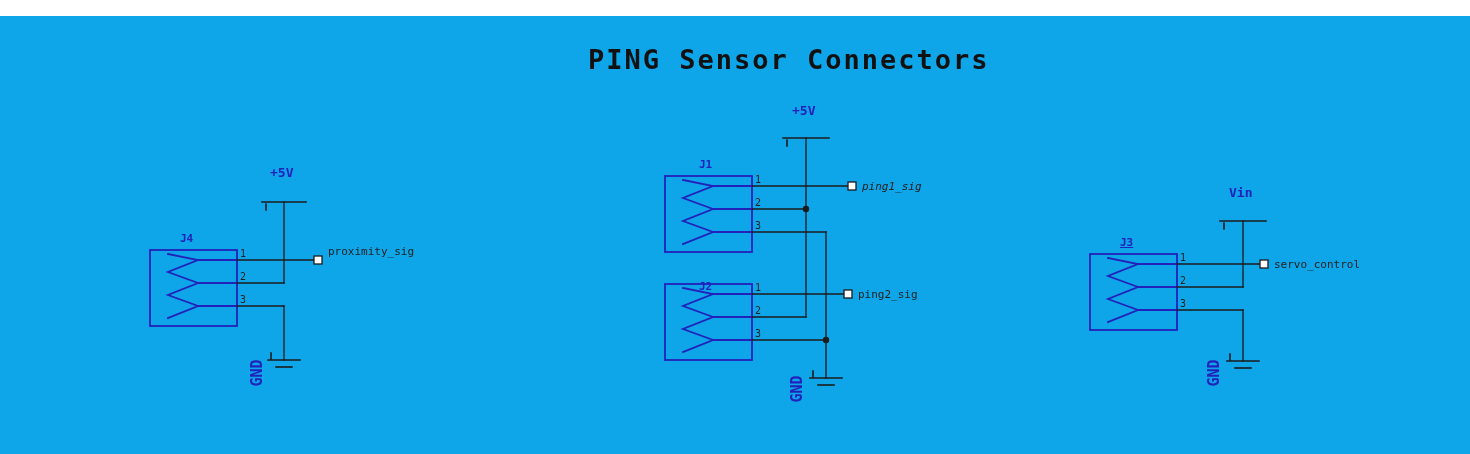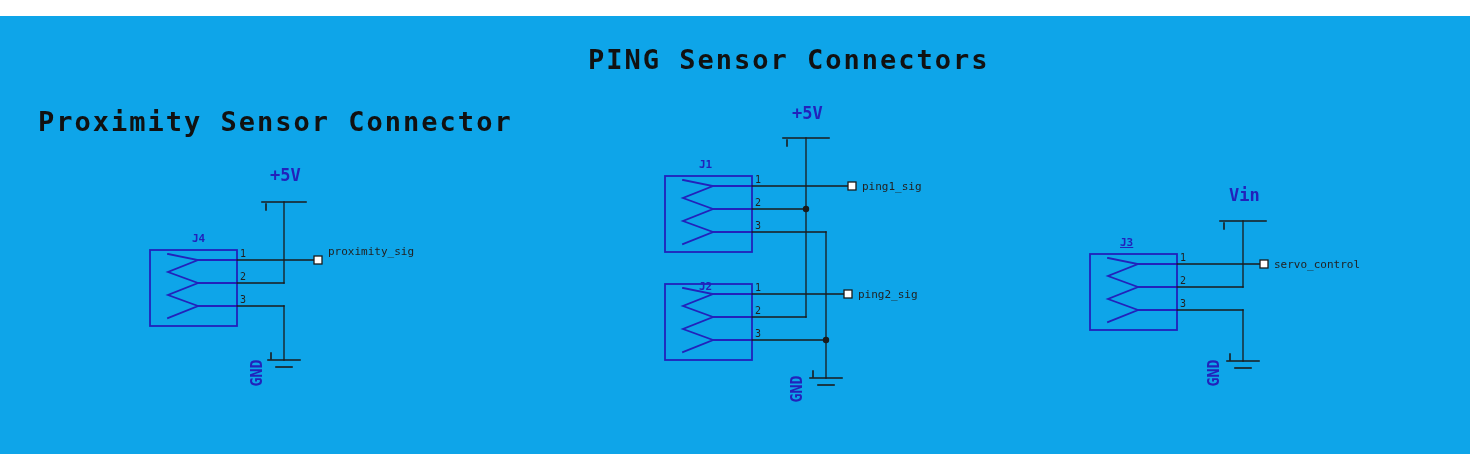--- a/index.html
+++ b/index.html
@@ -138,7 +138,6 @@
   </svg>
 
   <span class="title" style="left:588px; top:28px;">PING Sensor Connectors</span>
-  <span class="title" style="left:38px; top:90px;">Proximity Sensor Connector</span>
 
   <span class="blue pwr" style="left:270px; top:149px;">+5V</span>
   <span class="blue ref" style="left:192px; top:216px;">J4</span>

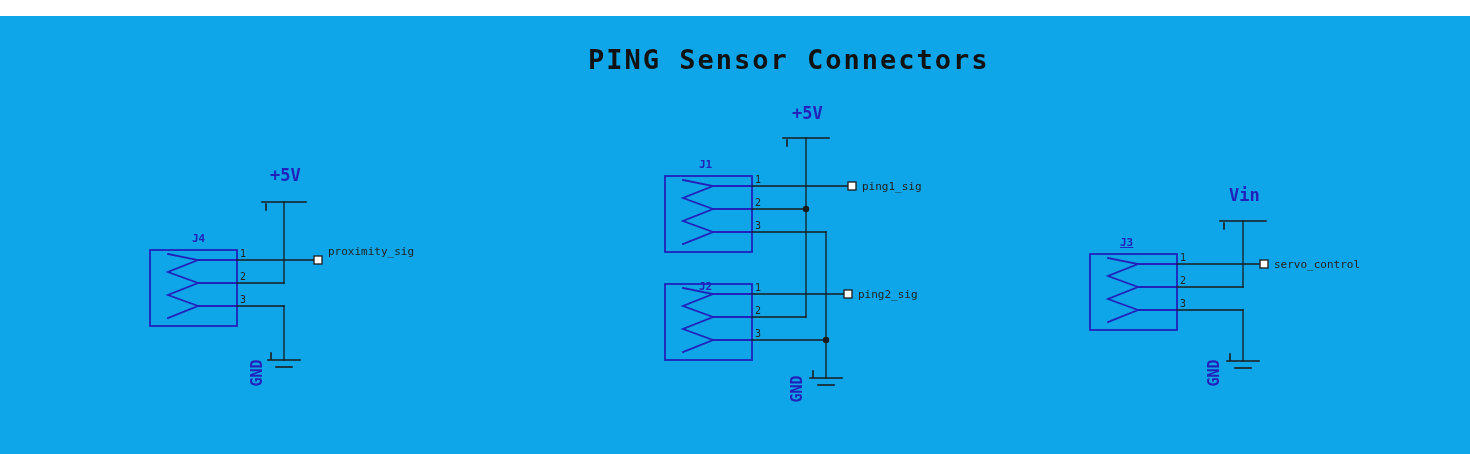--- a/index.html
+++ b/index.html
@@ -12,7 +12,7 @@
   .title { font-size:27px; font-weight:bold; letter-spacing:2px; color:#111; }
   .blue  { color:#2222bb; font-weight:bold; }
   .ref   { font-size:11px; }
-  .pwr   { font-size:17px; }
+  .pwr   { font-size:13px; }
   .gndlbl{ font-size:15px; transform:translate(-50%,-50%) rotate(-90deg); }
   .pin   { font-size:10px; color:#222; }
   .sig   { font-size:11px; color:#222; }

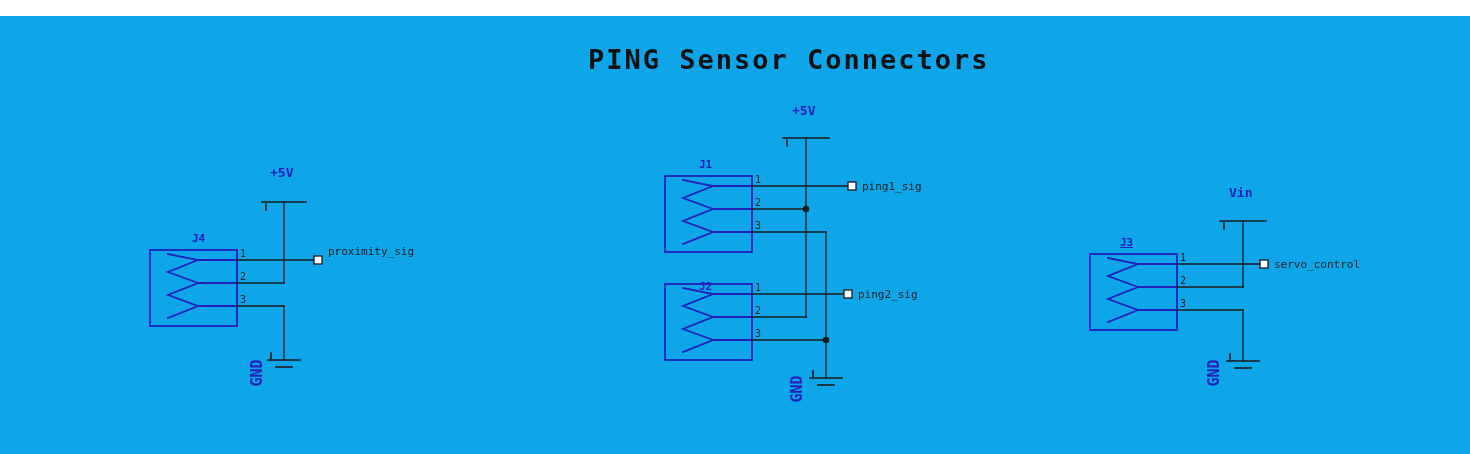--- a/index.html
+++ b/index.html
@@ -156,7 +156,7 @@
   <span class="pin" style="left:755px; top:266px;">1</span>
   <span class="pin" style="left:755px; top:289px;">2</span>
   <span class="pin" style="left:755px; top:312px;">3</span>
-  <span class="sig" style="left:862px; top:164px;">ping1_sig</span>
+  <span class="sig" style="left:862px; top:164px;font-style:italic;">ping1_sig</span>
   <span class="sig" style="left:858px; top:272px;">ping2_sig</span>
   <span class="blue gndlbl" style="left:797px; top:373px;">GND</span>
 

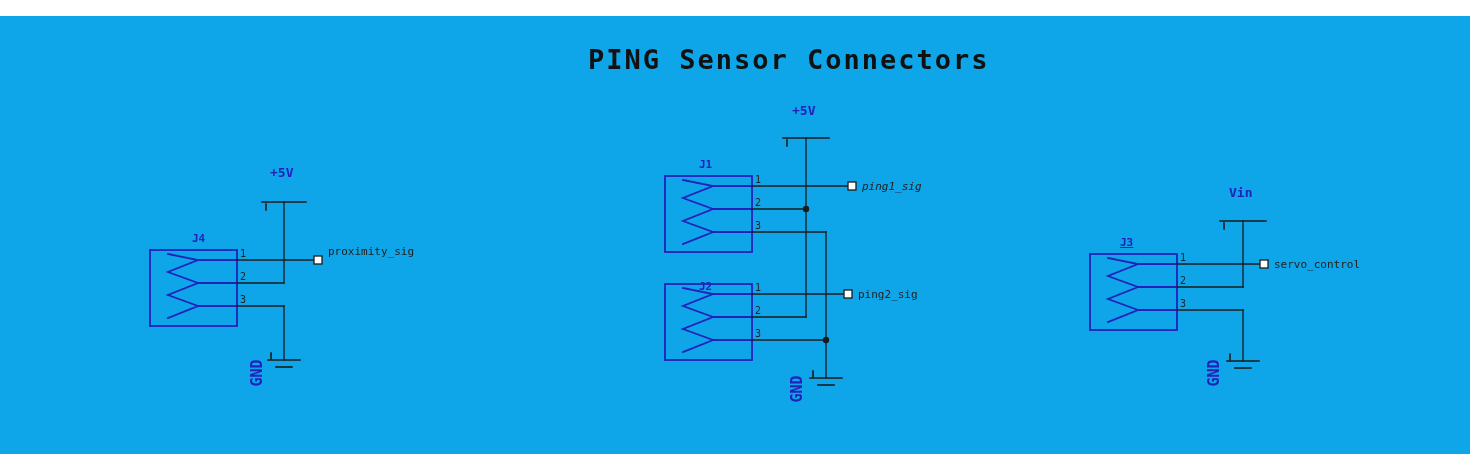--- a/index.html
+++ b/index.html
@@ -140,7 +140,7 @@
   <span class="title" style="left:588px; top:28px;">PING Sensor Connectors</span>
 
   <span class="blue pwr" style="left:270px; top:149px;">+5V</span>
-  <span class="blue ref" style="left:192px; top:216px;">J4</span>
+  <span class="blue ref" style="left:180px; top:216px;">J4</span>
   <span class="pin" style="left:240px; top:232px;">1</span>
   <span class="pin" style="left:240px; top:255px;">2</span>
   <span class="pin" style="left:240px; top:278px;">3</span>

